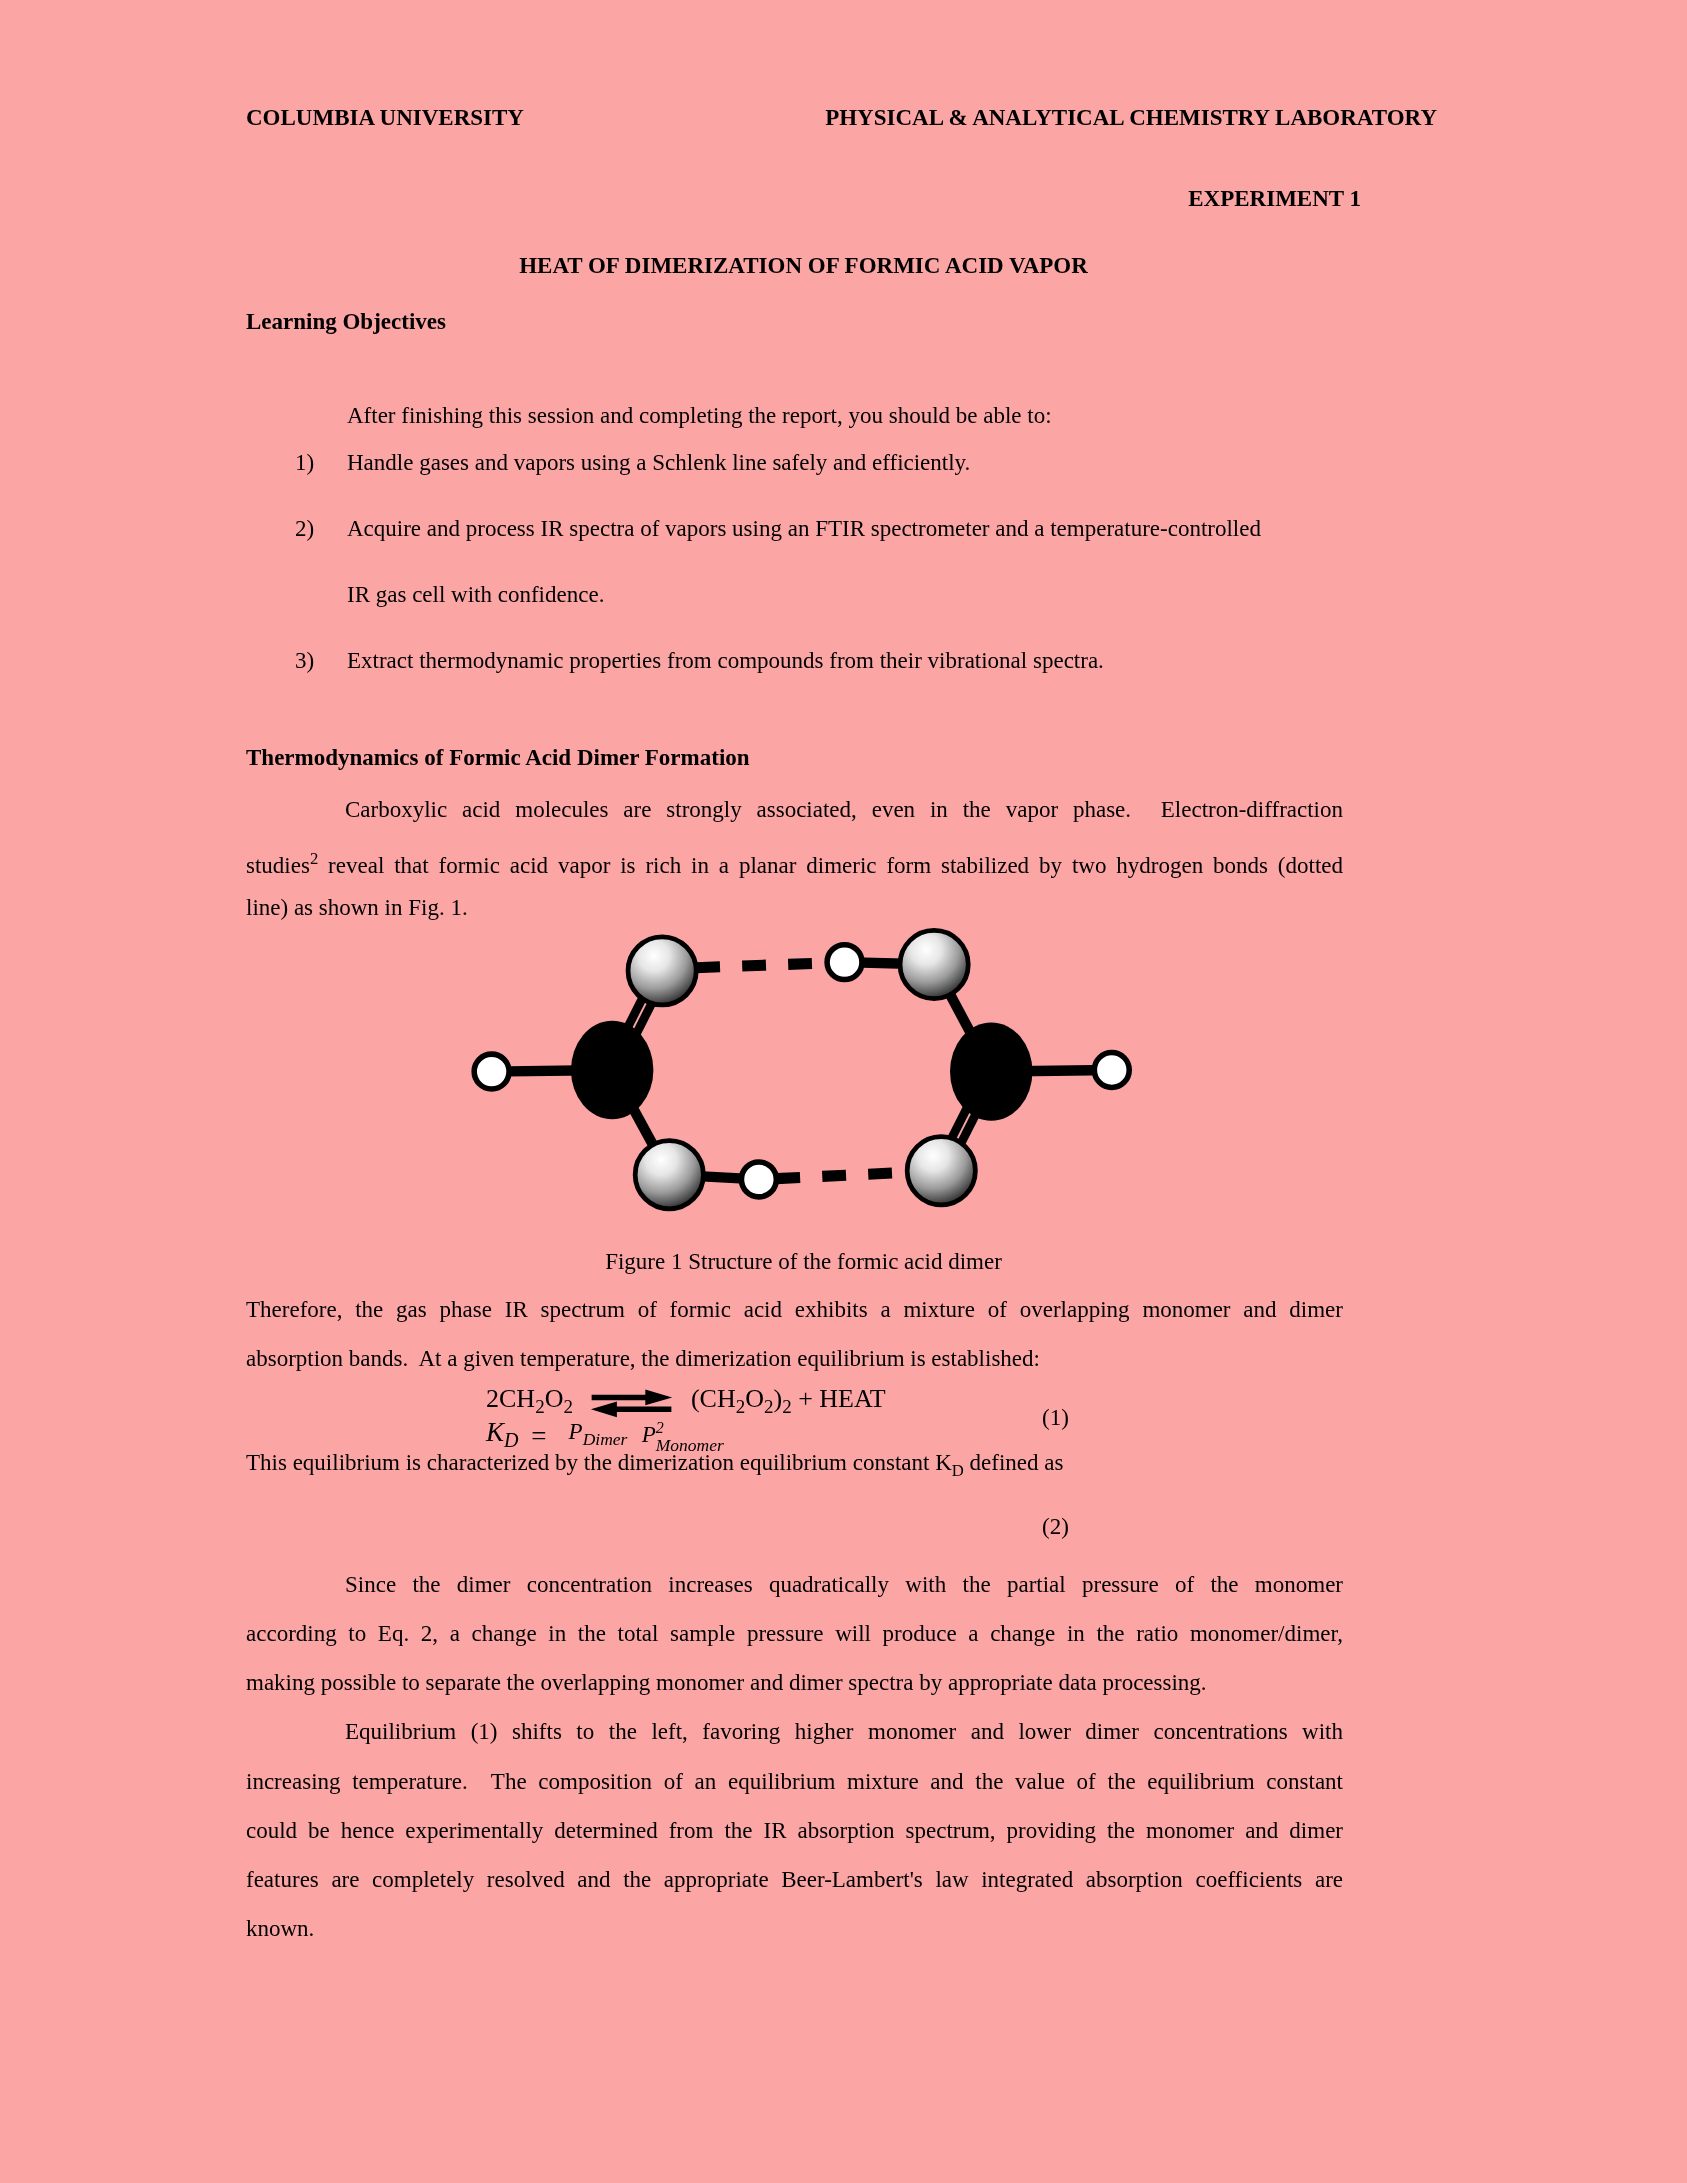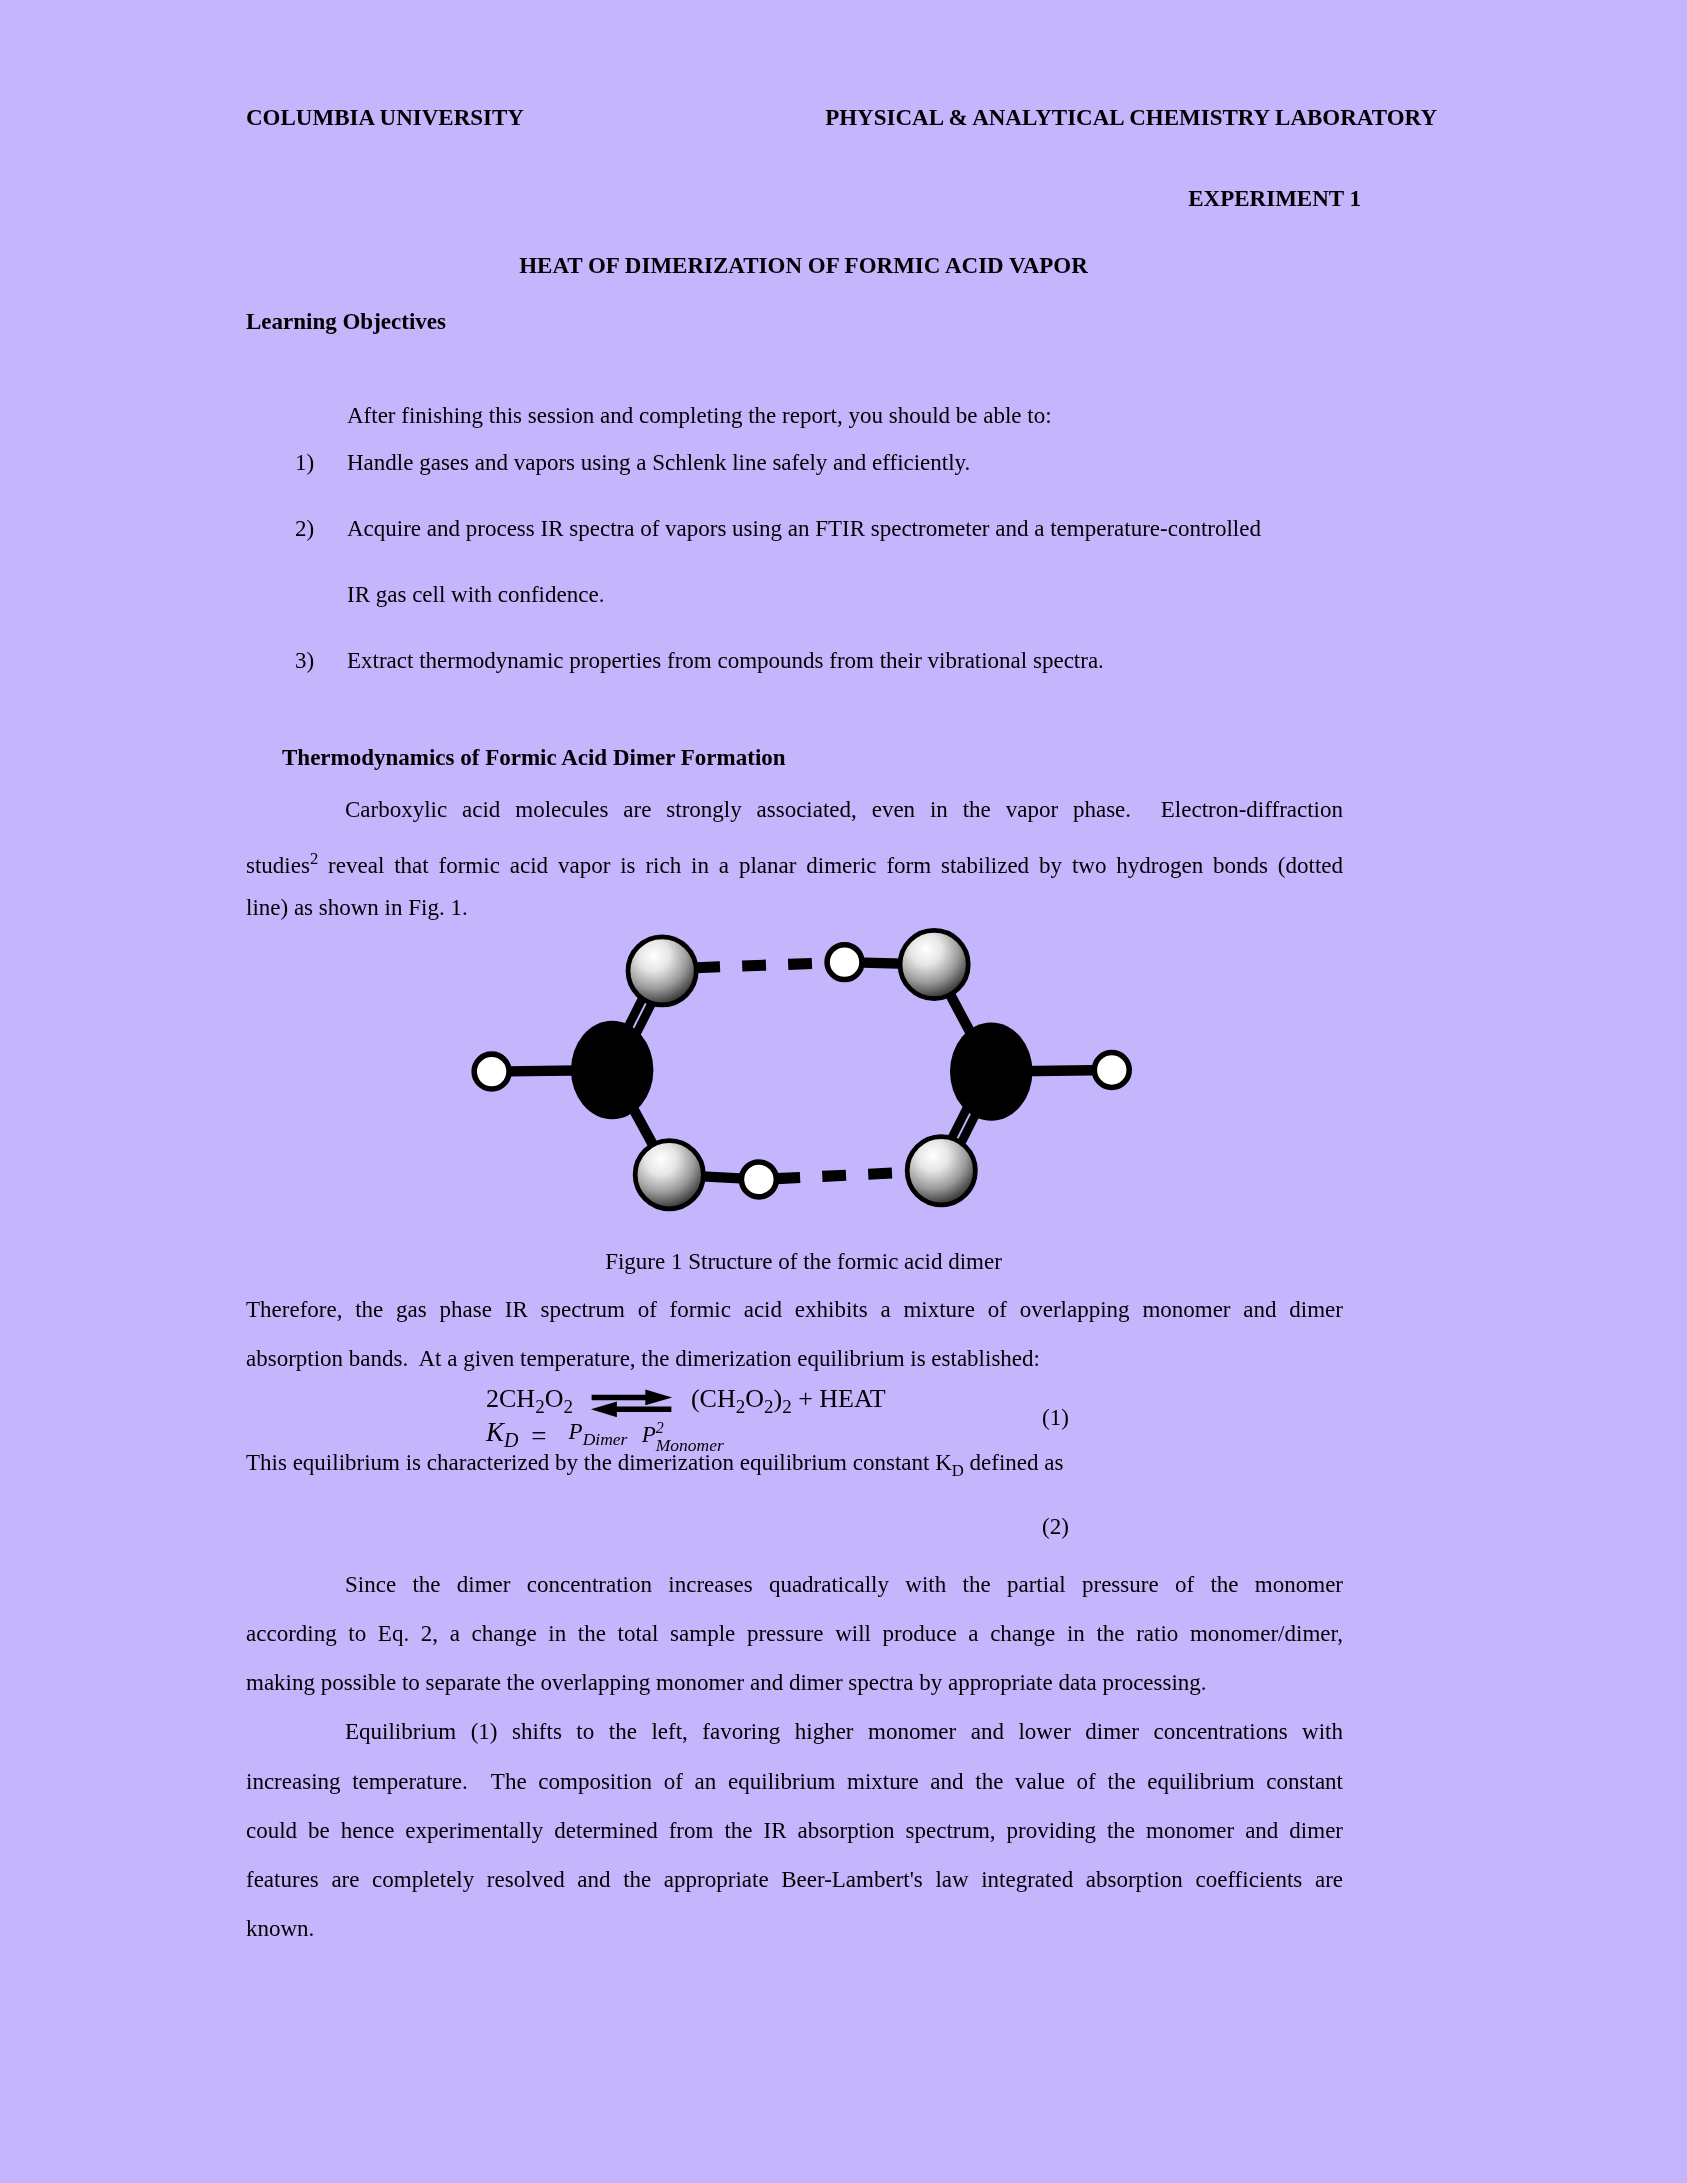--- a/index.html
+++ b/index.html
@@ -6,7 +6,7 @@
   .page {
     position:relative;
     width:1687px; height:2183px;
-    background:#c4b5fd;
+    background:#fca5a5;
     font-family:"Liberation Serif", serif;
     color:#000;
     overflow:hidden;

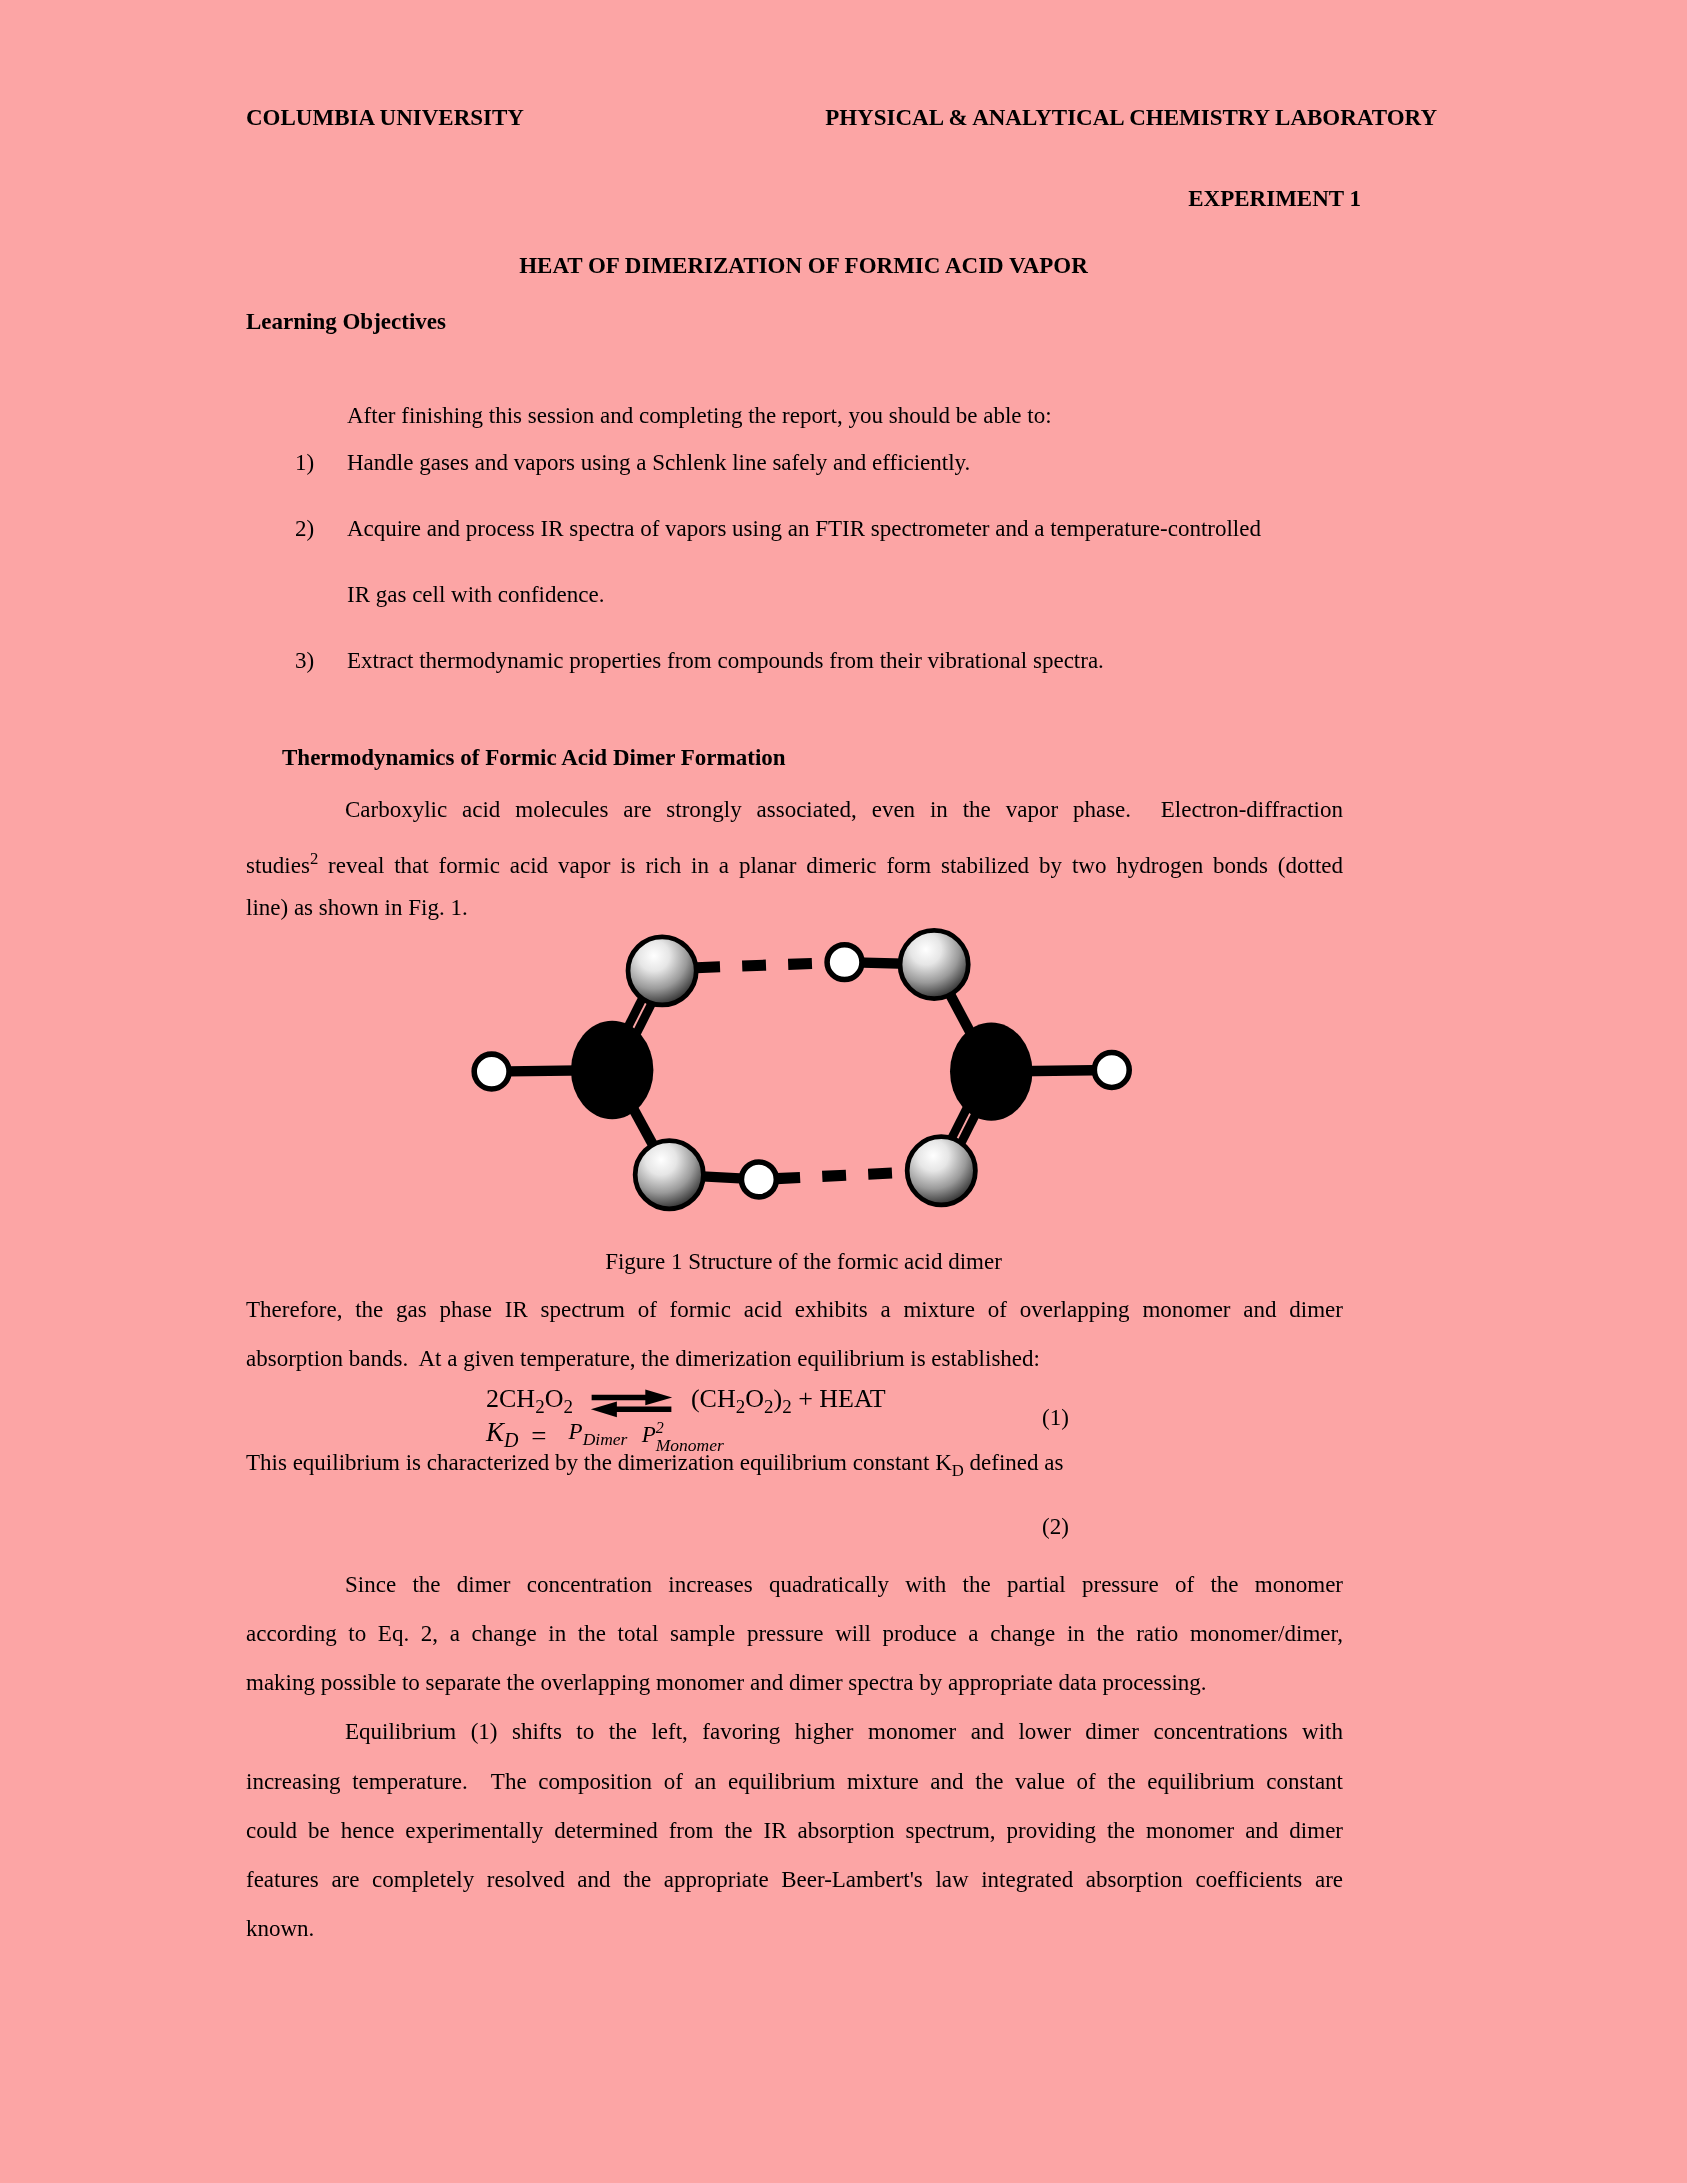--- a/index.html
+++ b/index.html
@@ -90,7 +90,7 @@
   <div class="ln" style="left:295px; top:645px;">3)</div>
   <div class="ln" style="left:347px; top:645px;">Extract thermodynamic properties from compounds from their vibrational spectra.</div>
 
-  <div class="ln b" style="left:246px; top:742px;margin-left:36px;">Thermodynamics of Formic Acid Dimer Formation</div>
+  <div class="ln b" style="left:246px; top:742px;">Thermodynamics of Formic Acid Dimer Formation</div>
 
   <div class="jln ind" style="top:794px;">Carboxylic acid molecules are strongly associated, even in the vapor phase.  Electron-diffraction</div>
   <div class="jln" style="top:843px;"><span>studies</span><sup>2</sup><span> reveal that formic acid vapor is rich in a planar dimeric form stabilized by two hydrogen bonds (dotted</span></div>

